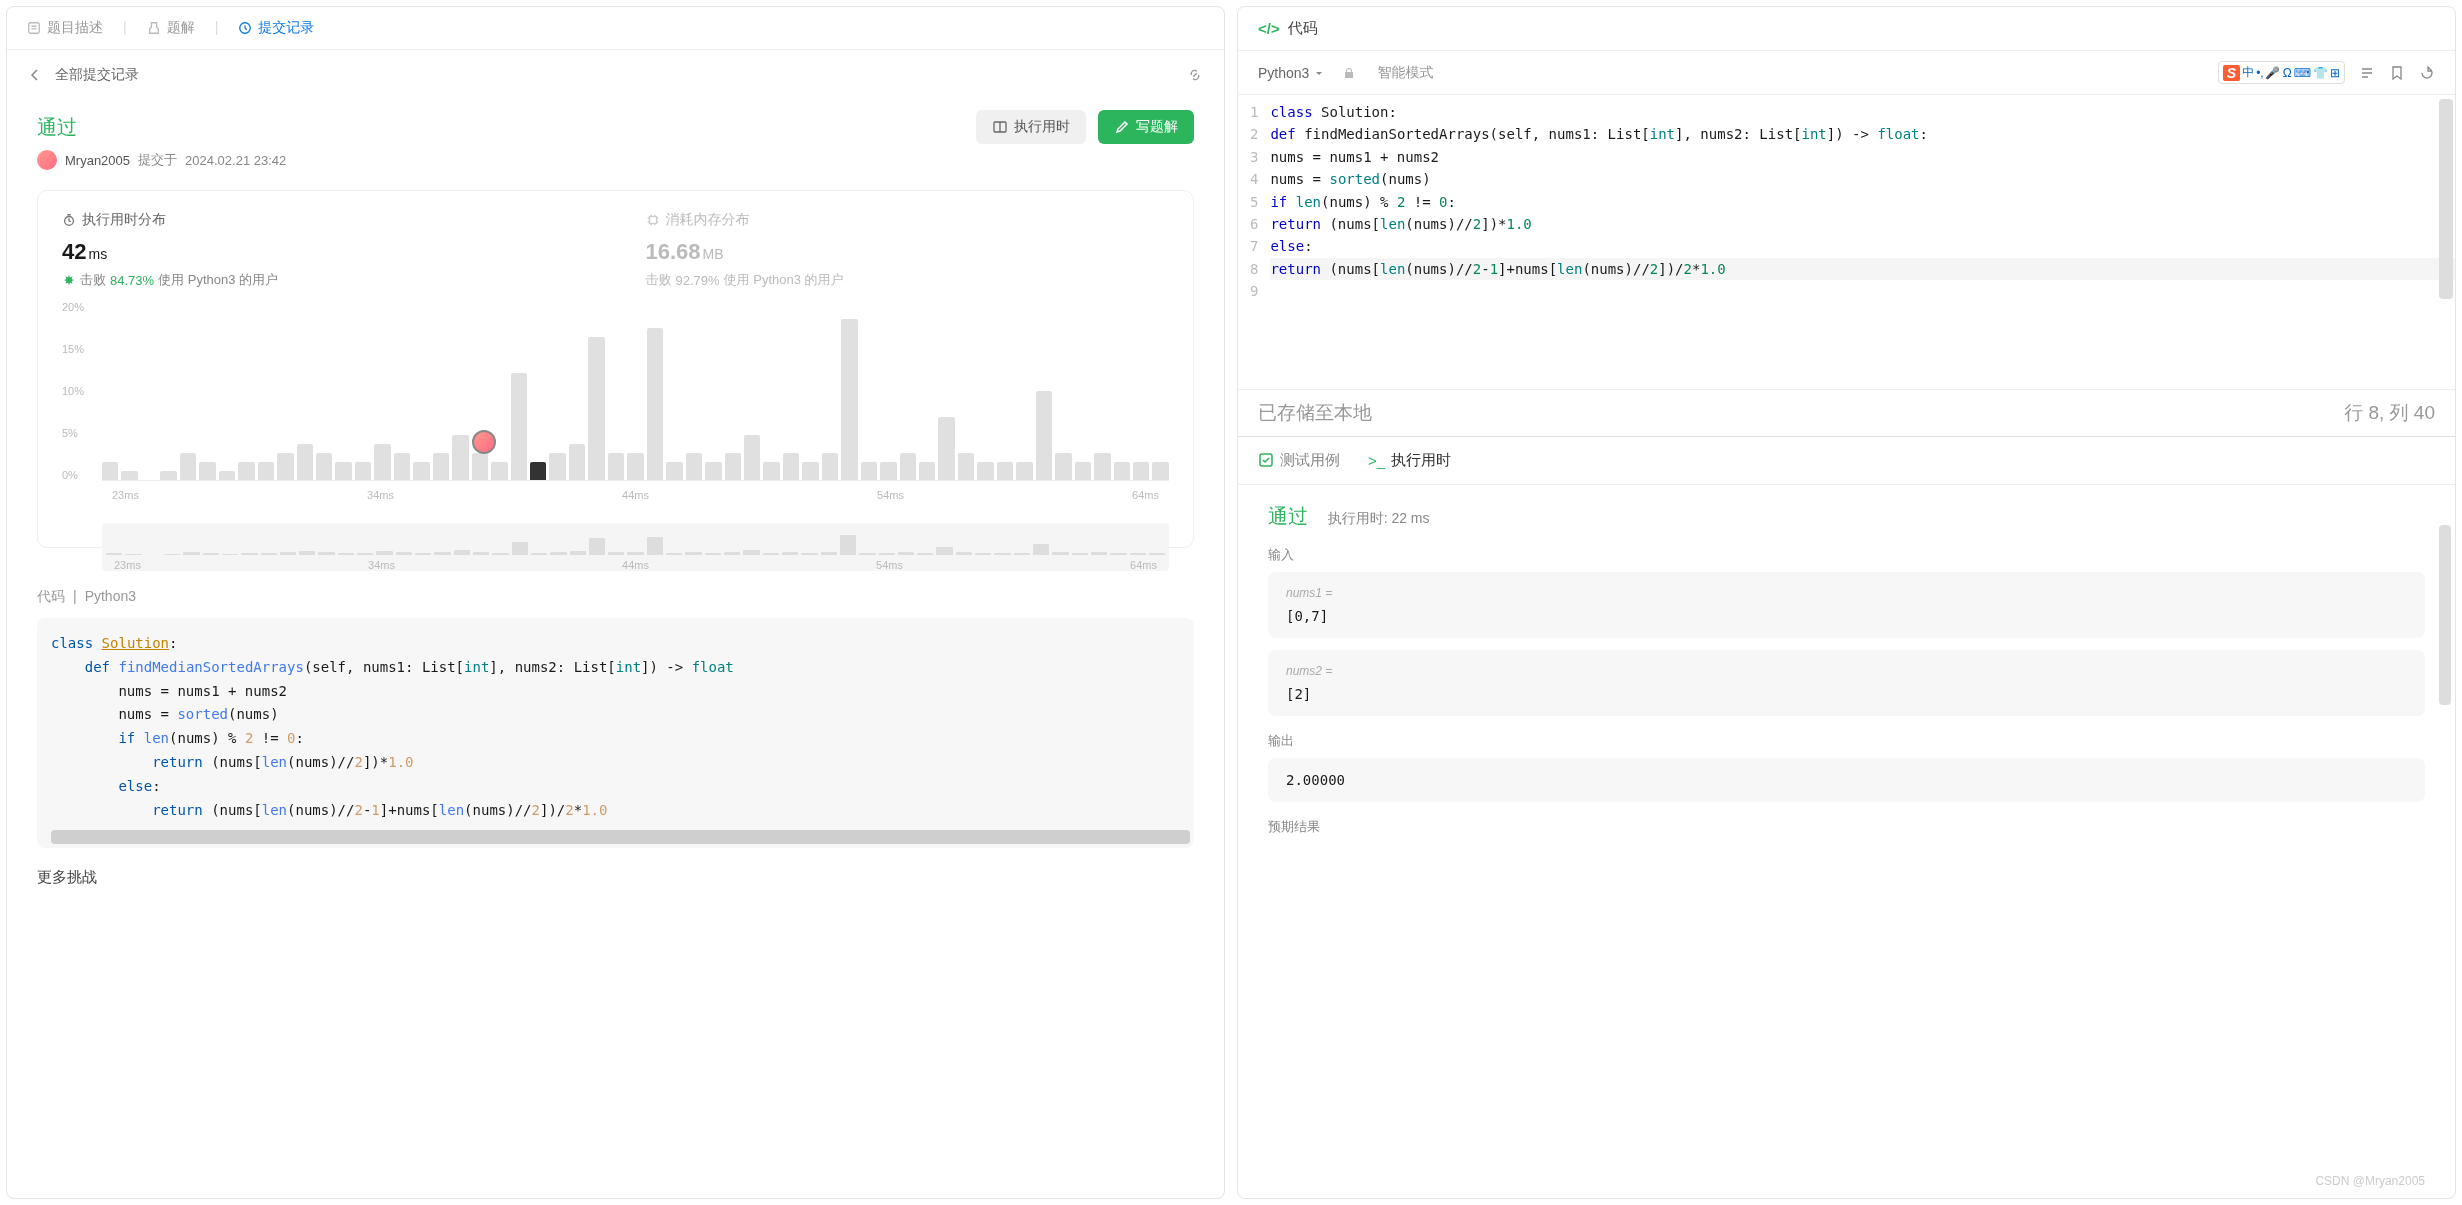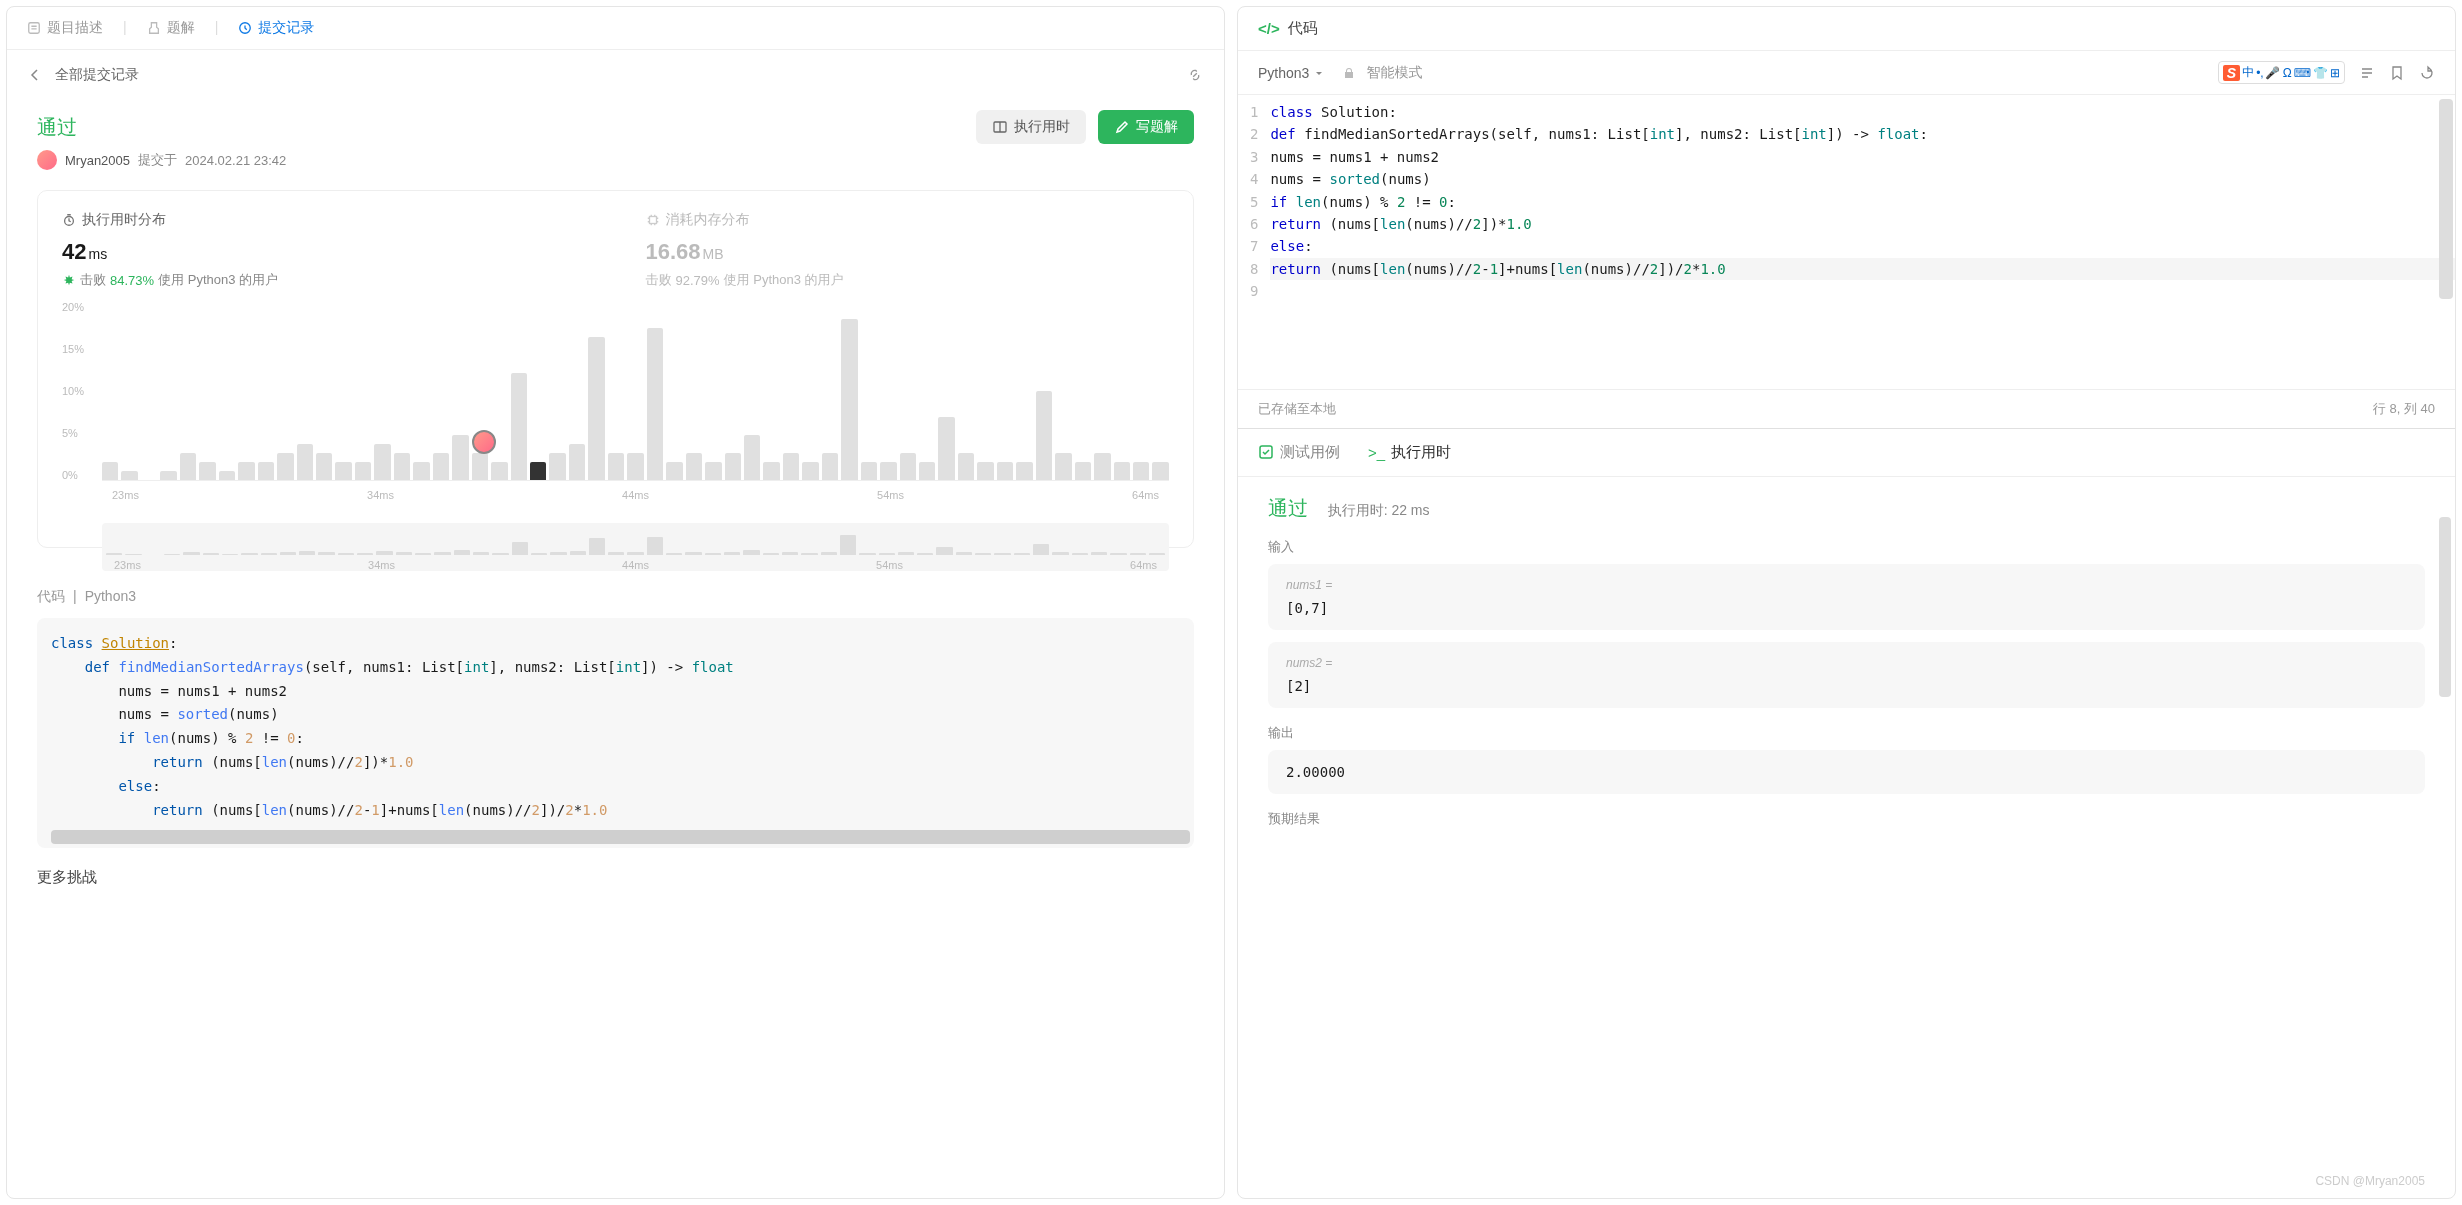--- a/index.html
+++ b/index.html
@@ -381,7 +381,7 @@
             <path d="M3 5l3 3 3-3z"></path>
           </svg>
       </div>
-      <div style="display:flex;align-items:center;gap:11px;color:#999">
+      <div style="display:flex;align-items:center;gap:22px;color:#999">
         <svg width="12" height="12" viewBox="0 0 12 12" fill="#bbb">
             <path d="M3 5V4a3 3 0 016 0v1h1v6H2V5h1zm1 0h4V4a2 2 0 00-4 0v1z"></path>
           </svg>

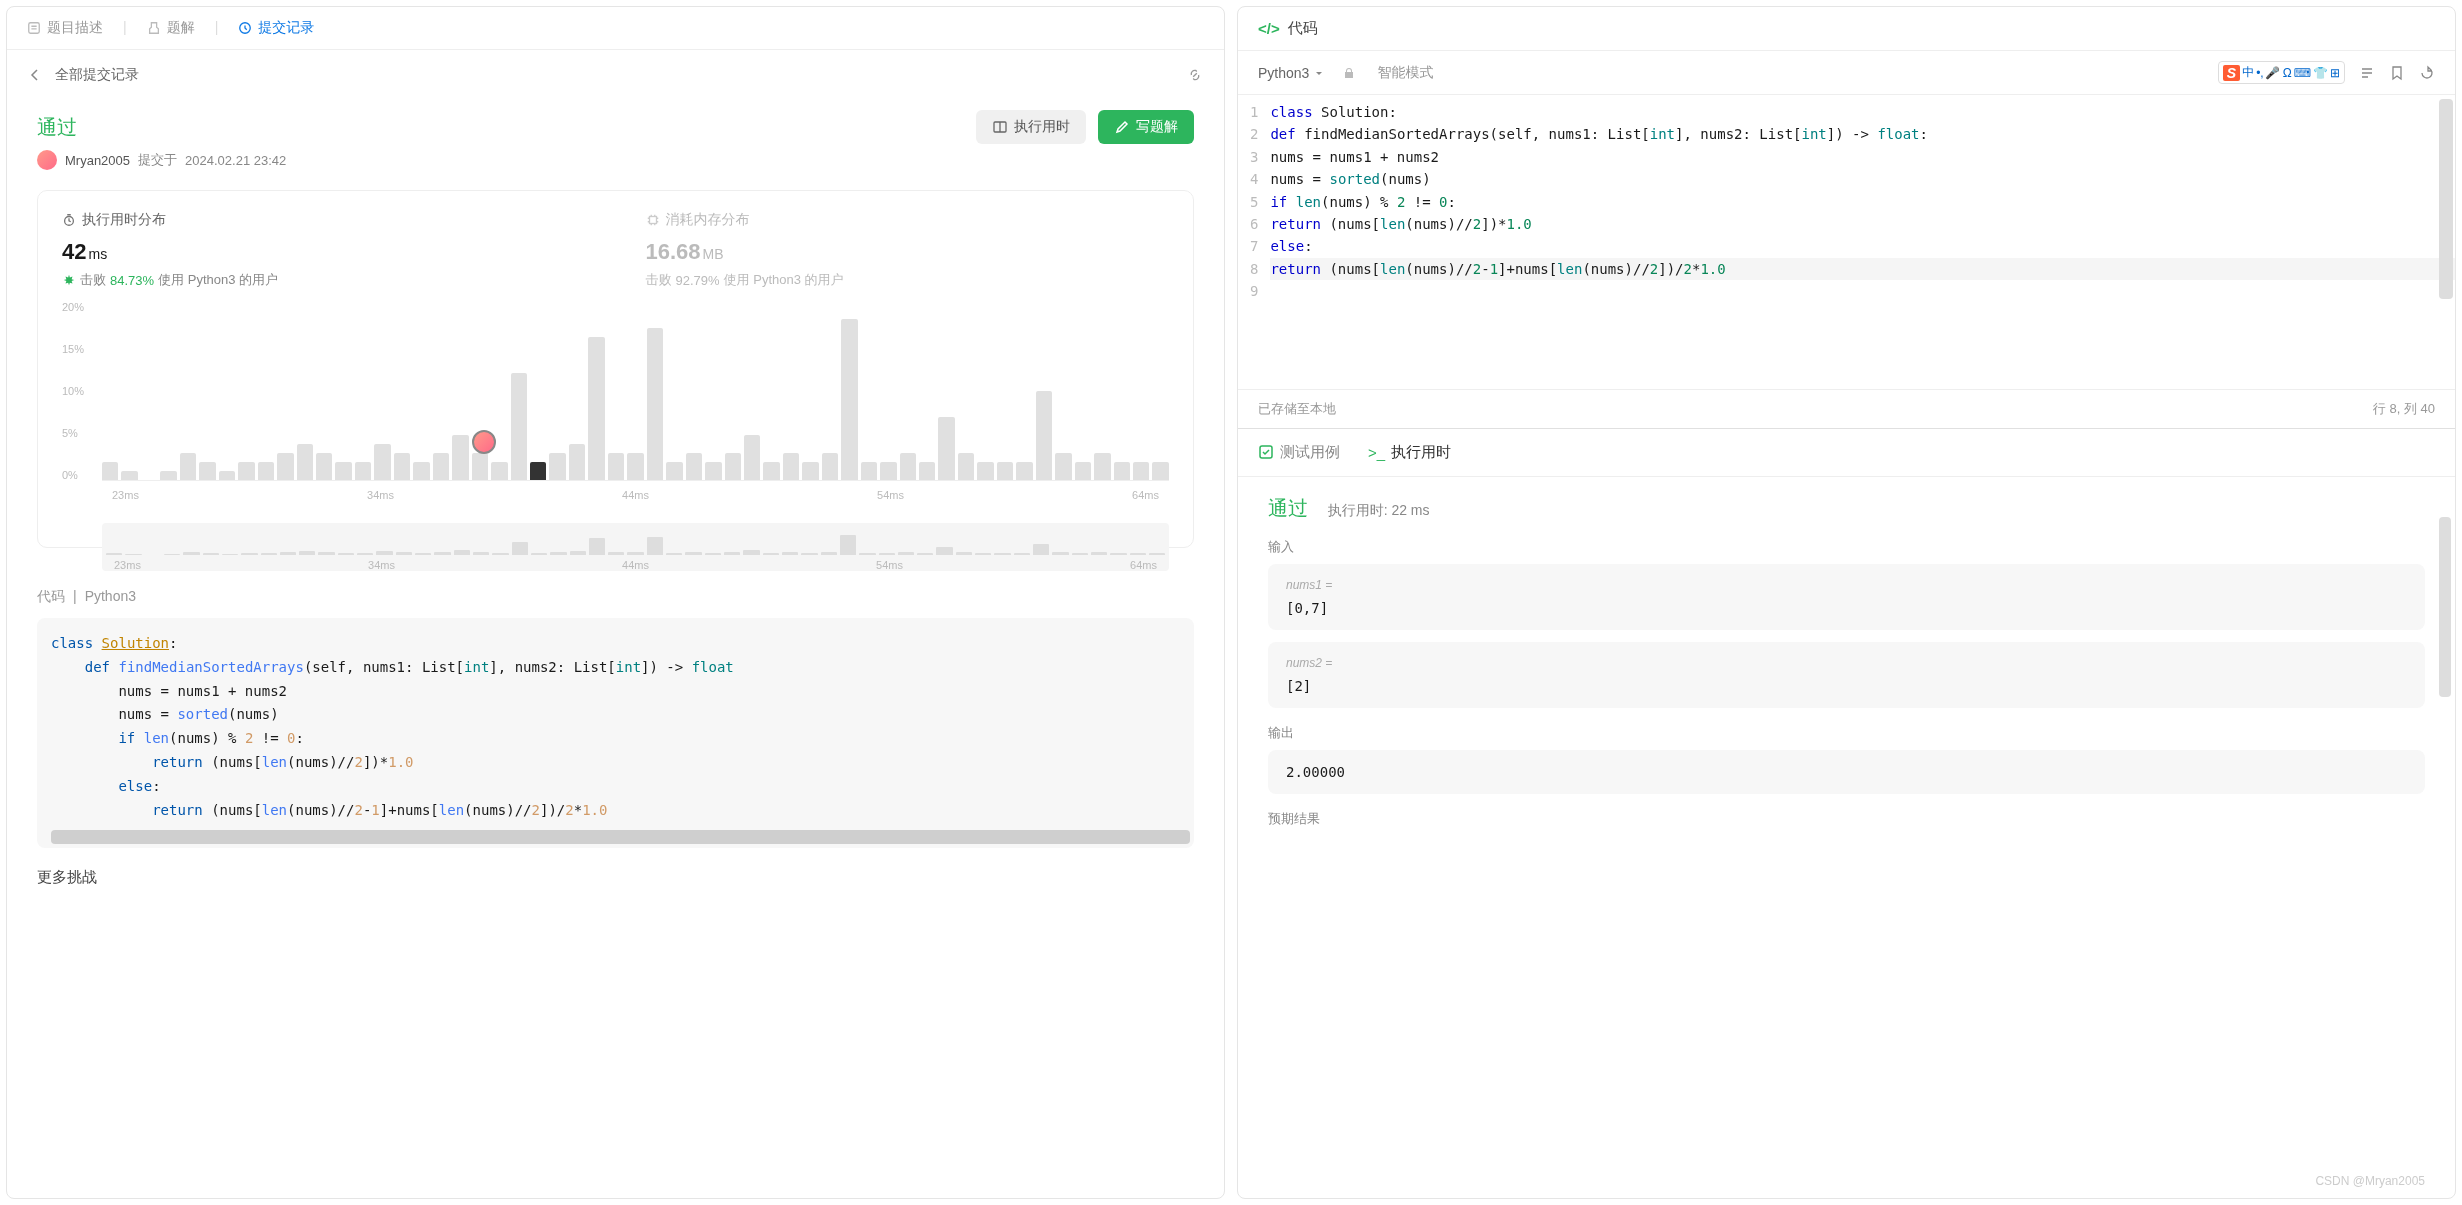--- a/index.html
+++ b/index.html
@@ -82,7 +82,7 @@
 .tok-num2 { color: #098658; }
 .editor-scroll { position: absolute; right: 2px; top: 4px; width: 14px; height: 200px; background: #ddd; border-radius: 4px; }
 
-.editor-status { display: flex; justify-content: space-between; padding: 10px 20px; font-size: 13px; color: #999; border-top: 1px solid #eee; border-bottom: 1px solid #e0e0e0; }
+.editor-status { display: flex; justify-content: space-between; padding: 10px 20px; font-size: 19px; color: #999; border-top: 1px solid #eee; border-bottom: 1px solid #e0e0e0; }
 
 .bottom-tabs { display: flex; gap: 28px; padding: 14px 20px; font-size: 15px; border-bottom: 1px solid #eee; }
 .btab { color: #888; cursor: pointer; display: flex; align-items: center; gap: 6px; }

